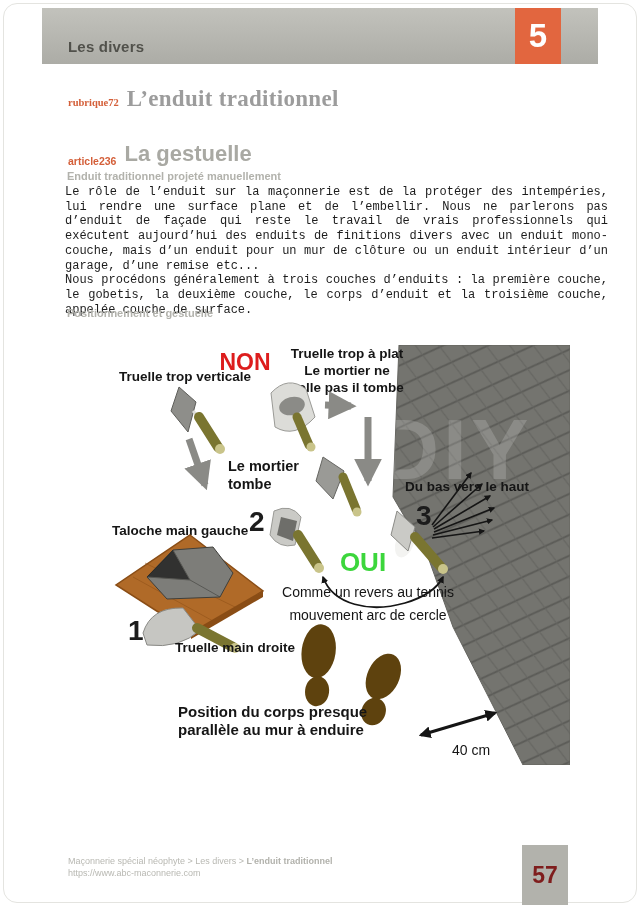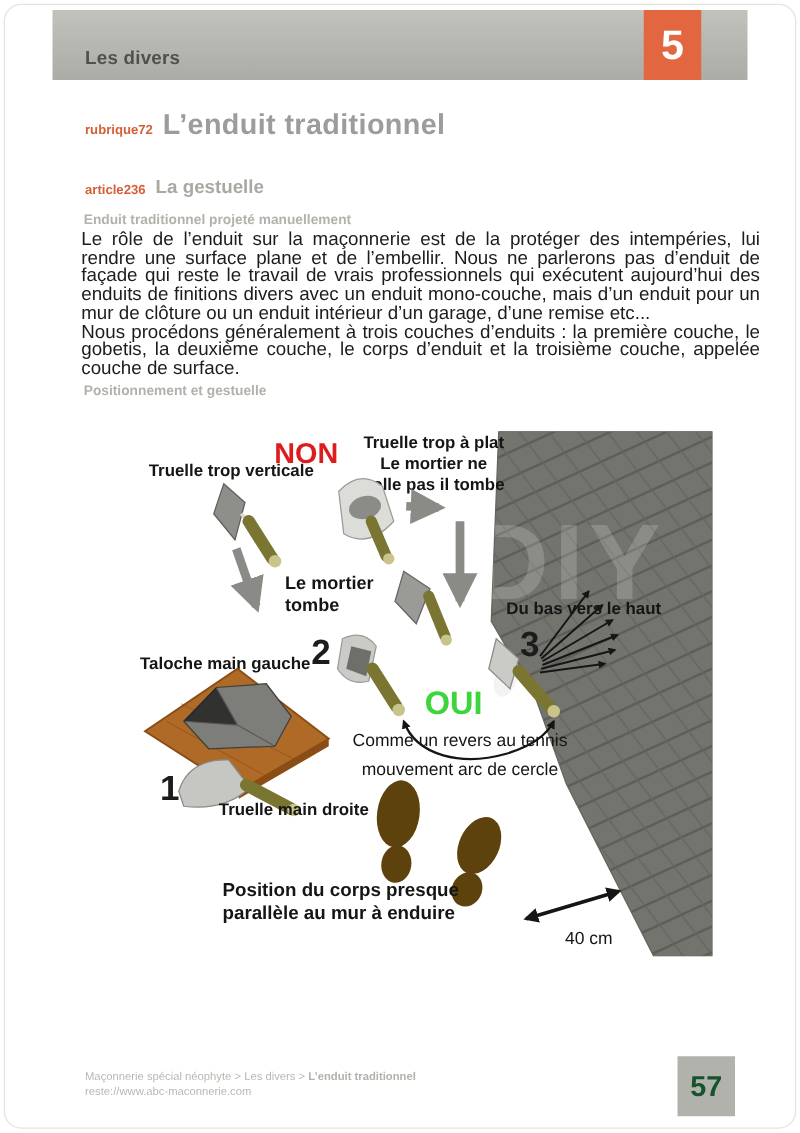--- a/index.html
+++ b/index.html
@@ -15,7 +15,7 @@
   .chapter-num{position:absolute;left:473px;top:0;width:46px;height:56px;background:#e2663f;
         color:#fff;font-size:33px;font-weight:bold;display:flex;align-items:center;justify-content:center;}
   
-  .rubrique-row{position:absolute;left:68px;top:86px;display:flex;align-items:baseline;gap:8px;}
+  .rubrique-row{position:absolute;left:68px;top:86px;display:flex;align-items:baseline;gap:8px;font-family:Liberation Serif, serif;}
   .id-label{font-size:10.5px;font-weight:bold;color:#d45f39;}
   .rubrique-title{font-size:23px;font-weight:bold;color:#9c9c9c;letter-spacing:.3px;margin:0;}
   .article-row{position:absolute;left:68px;top:141px;display:flex;align-items:flex-end;gap:8px;}

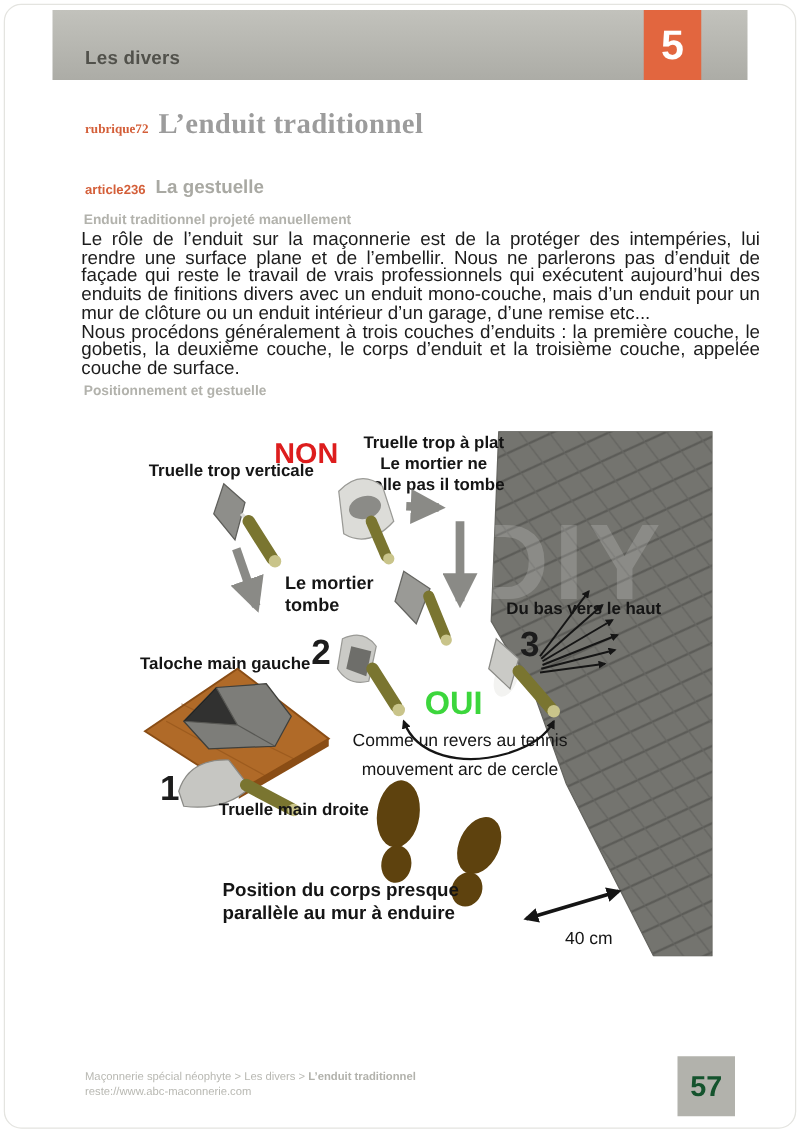--- a/index.html
+++ b/index.html
@@ -19,7 +19,7 @@
   .id-label{font-size:10.5px;font-weight:bold;color:#d45f39;}
   .rubrique-title{font-size:23px;font-weight:bold;color:#9c9c9c;letter-spacing:.3px;margin:0;}
   .article-row{position:absolute;left:68px;top:141px;display:flex;align-items:flex-end;gap:8px;}
-  .article-title{font-size:15px;font-weight:bold;color:#a9a9a3;margin:0;}
+  .article-title{font-size:22px;font-weight:bold;color:#a9a9a3;margin:0;}
   .gray-heading{position:absolute;left:67px;font-size:11px;font-weight:bold;color:#b2b2ac;}
   .gh1{top:170px;} .gh2{top:307px;}
   

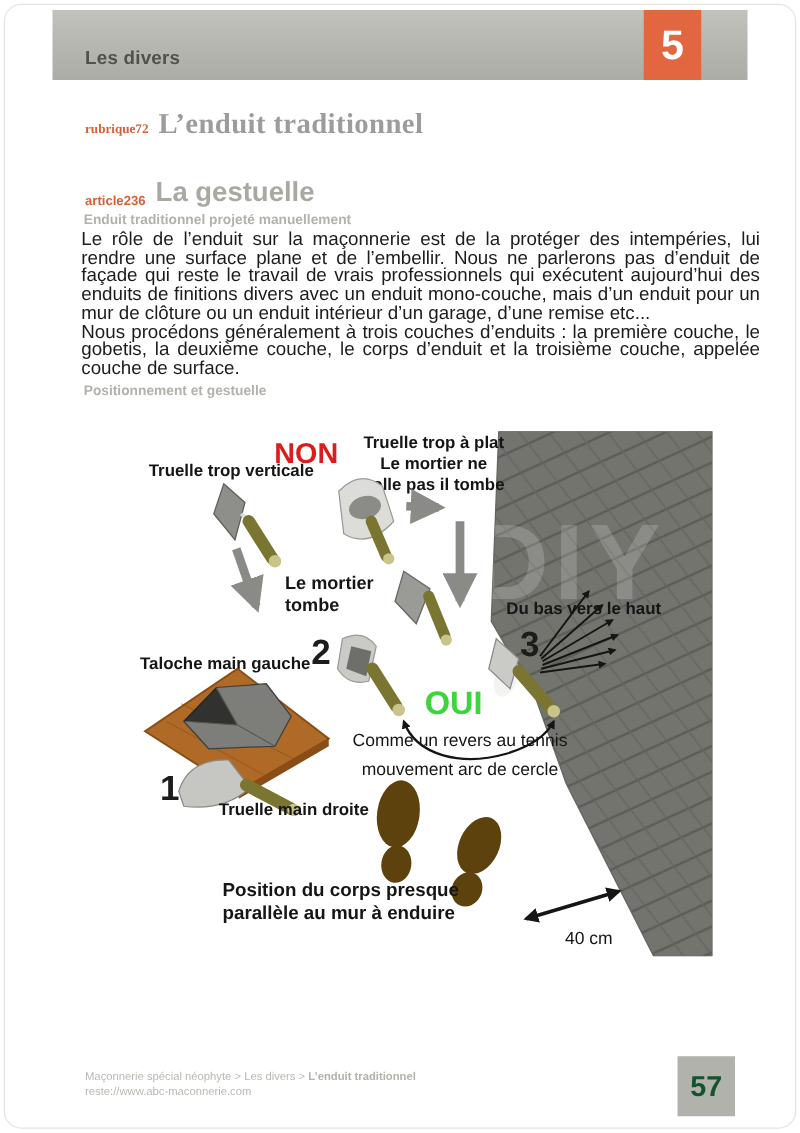--- a/index.html
+++ b/index.html
@@ -23,8 +23,8 @@
   .gray-heading{position:absolute;left:67px;font-size:11px;font-weight:bold;color:#b2b2ac;}
   .gh1{top:170px;} .gh2{top:307px;}
   
-  .body-text{position:absolute;left:65px;top:185px;width:543px;font-size:15px;
-        line-height:14.7px;color:#1c1c1c;text-align:justify;}
+  .body-text{position:absolute;left:65px;top:185px;width:543px;font-size:12px;
+        line-height:14.7px;color:#1c1c1c;text-align:justify;font-family:Liberation Mono, monospace;}
   .body-text p{margin:0;}
   
   .figure-svg{position:absolute;left:85px;top:345px;width:485px;height:420px;}

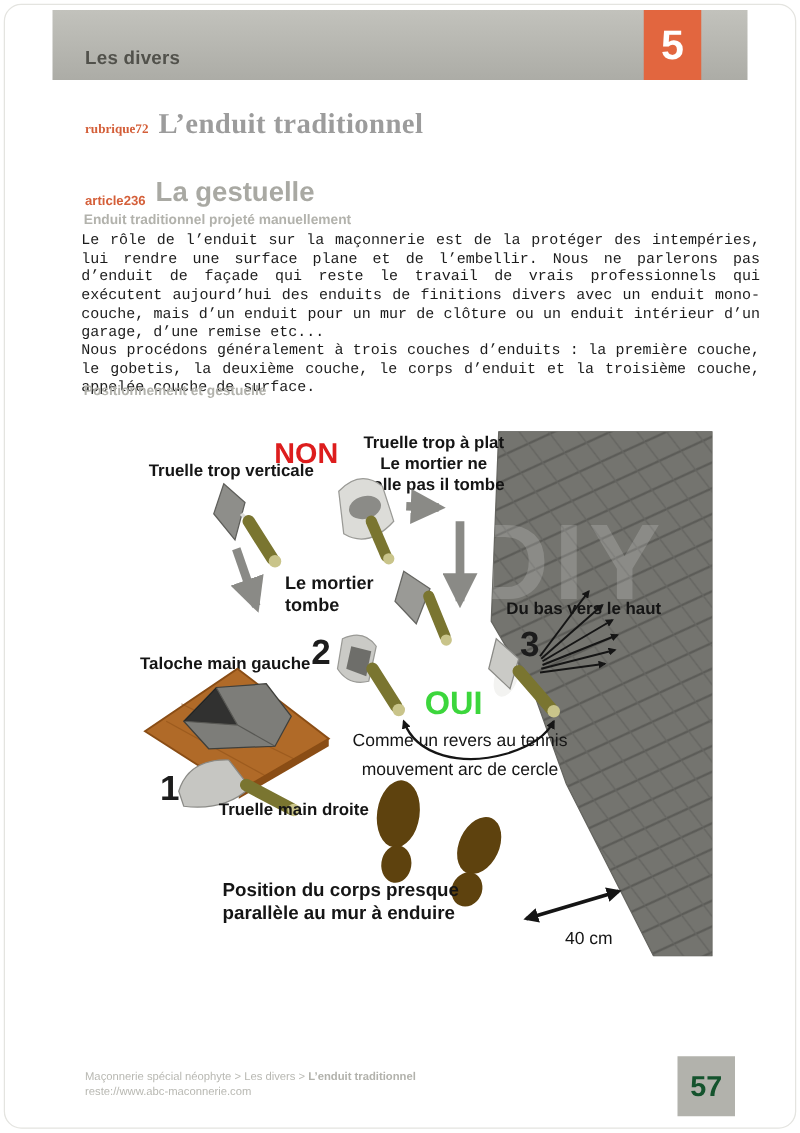--- a/index.html
+++ b/index.html
@@ -189,7 +189,7 @@
     <div>
       <span>Maçonnerie spécial néophyte &gt; Les divers &gt; </span><b>L’enduit traditionnel</b>
     </div>
-    <div>reste://www.abc-maconnerie.com</div>
+    <div>https://www.abc-maconnerie.com</div>
   </div>
   <div class="page-num-box">57</div>
 </div>

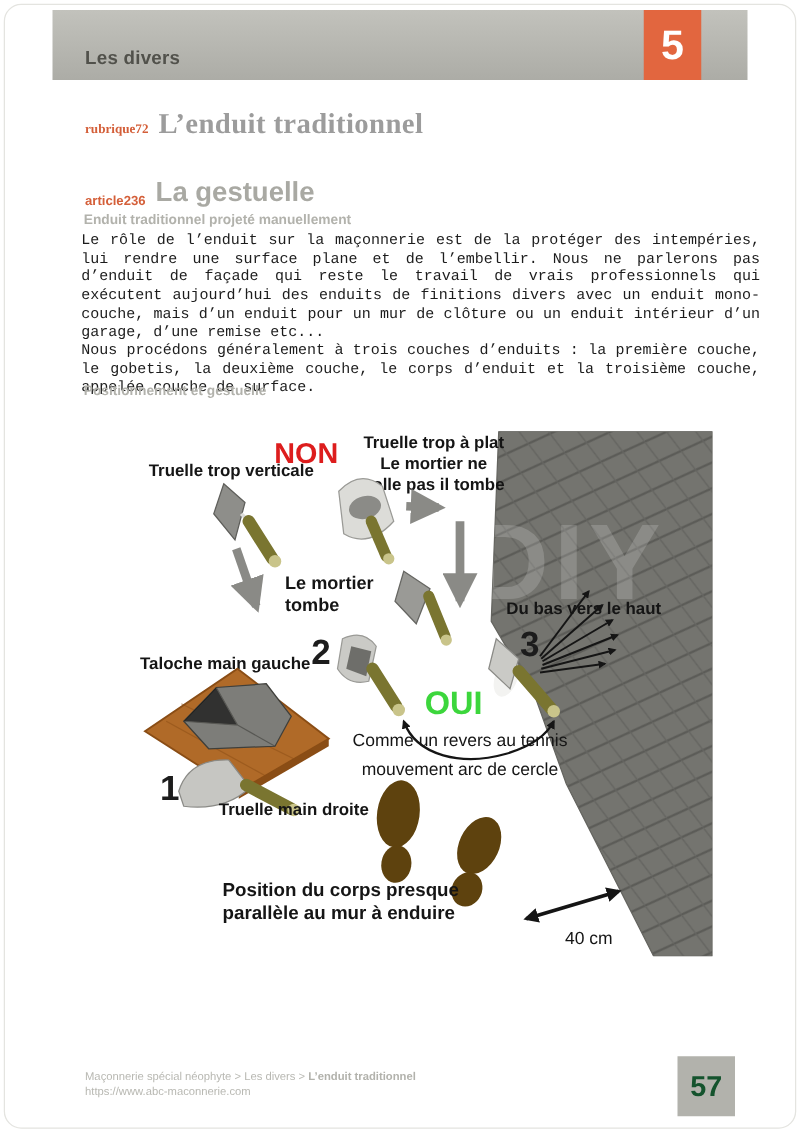--- a/index.html
+++ b/index.html
@@ -31,8 +31,8 @@
   
   .footer{position:absolute;left:68px;top:855px;font-size:9px;line-height:12px;color:#b8b8b2;}
   .footer b{font-weight:bold;color:#b2b2ac;}
-  .page-num-box{position:absolute;left:522px;top:845px;width:46px;height:48px;background:#b2b2ac;
-        color:#14532d;font-size:23px;font-weight:bold;display:flex;align-items:center;justify-content:center;margin-left:20px;}
+  .page-num-box{position:absolute;left:522px;top:845px;width:46px;height:60px;background:#b2b2ac;
+        color:#7f1d1d;font-size:23px;font-weight:bold;display:flex;align-items:center;justify-content:center;}
   text{font-family:"Liberation Sans","DejaVu Sans",sans-serif;}
 </style>
 </head>

